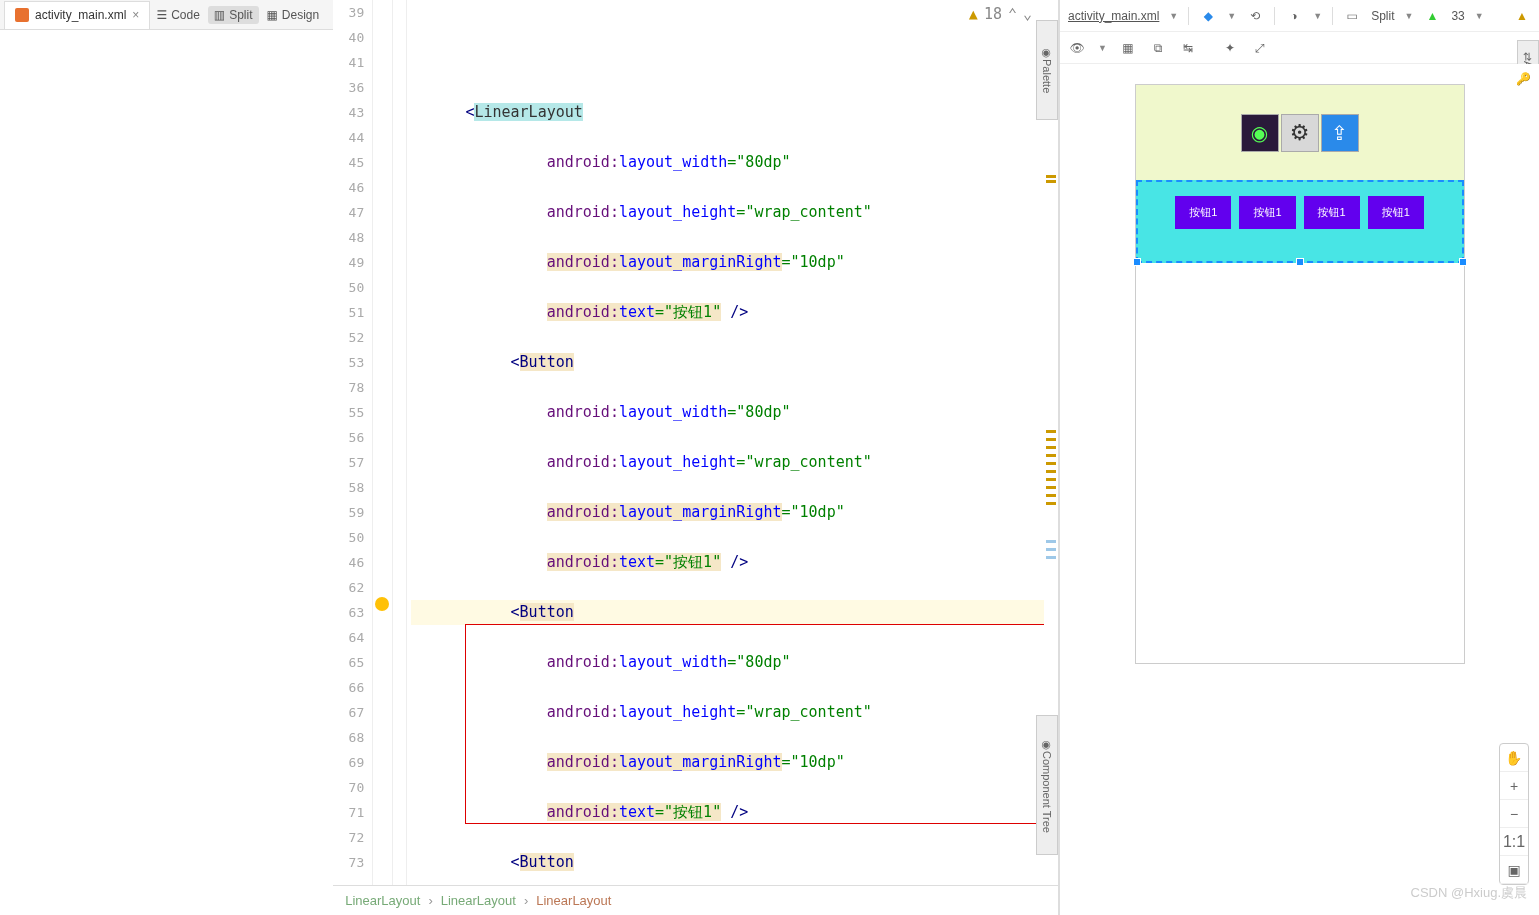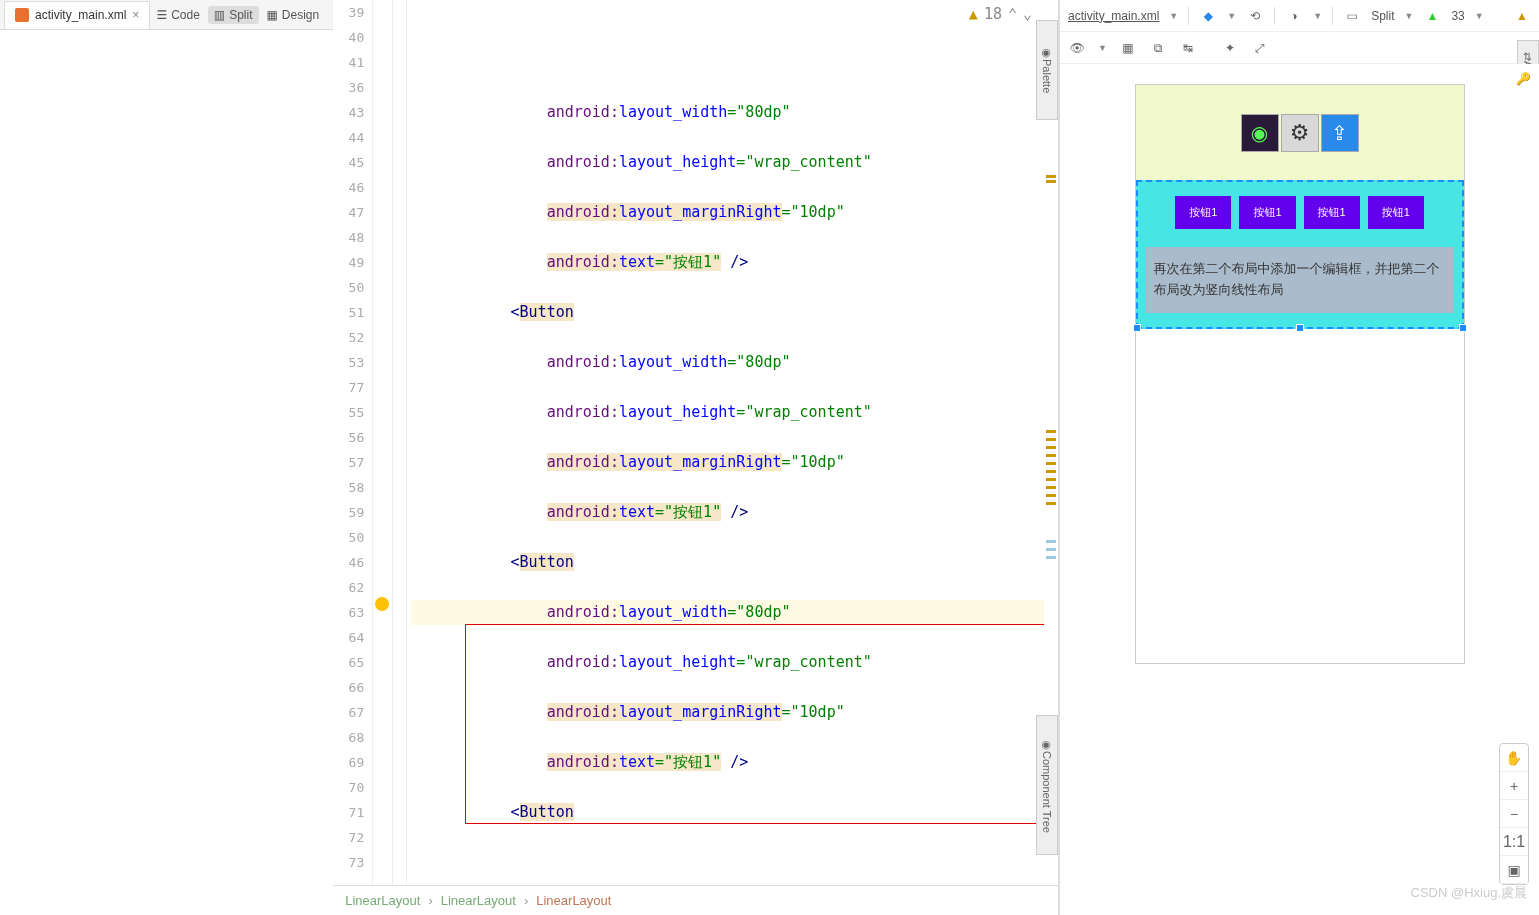--- a/index.html
+++ b/index.html
@@ -135,6 +135,7 @@
         <span class="caret">⌃</span><span class="caret">⌄</span>
       </div>
 
+<div class="ln" style="position:relative">      <span class="tag">&lt;</span><span class="cursor-bg">LinearLayout</span></div>
 <div class="ln">               <span class="name">android:</span><span class="attr">layout_width</span><span class="eq">=</span><span class="str">"80dp"</span></div>
 <div class="ln">               <span class="name">android:</span><span class="attr">layout_height</span><span class="eq">=</span><span class="str">"wrap_content"</span></div>
 <div class="ln">               <span class="hl"><span class="name">android:</span><span class="attr">layout_marginRight</span></span><span class="eq">=</span><span class="str">"10dp"</span></div>

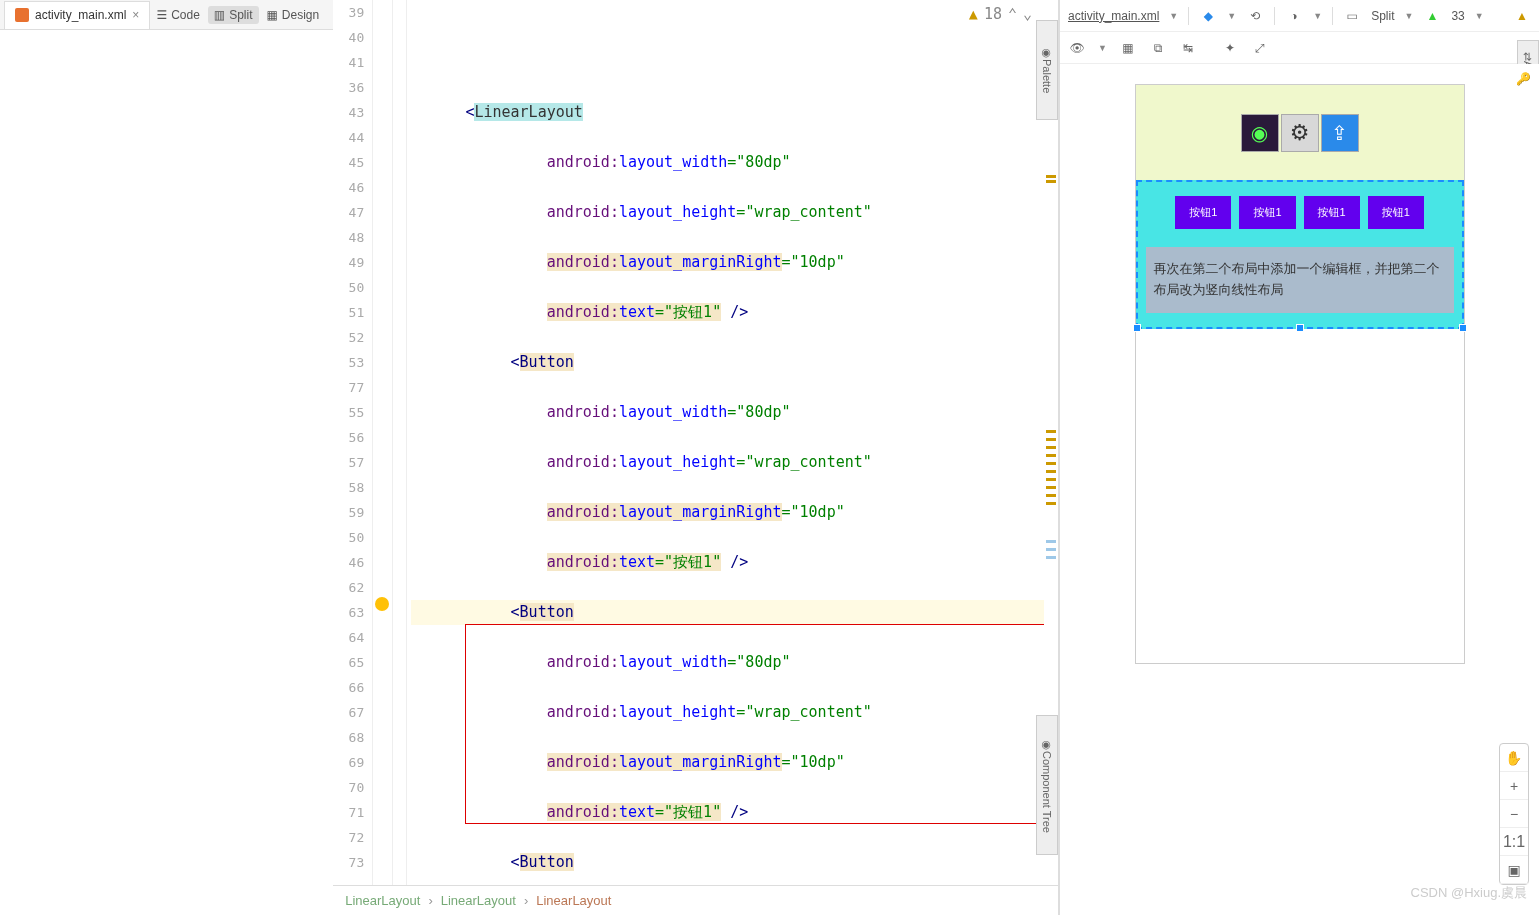--- a/index.html
+++ b/index.html
@@ -253,7 +253,6 @@
          <div class="abtn">按钮1</div>
          <div class="abtn">按钮1</div>
         </div>
-        <div class="editbox">再次在第二个布局中添加一个编辑框，并把第二个布局改为竖向线性布局</div>
         <div class="handle" style="left:-5px;bottom:-5px"></div>
         <div class="handle" style="left:50%;bottom:-5px;margin-left:-4px"></div>
         <div class="handle" style="right:-5px;bottom:-5px"></div>

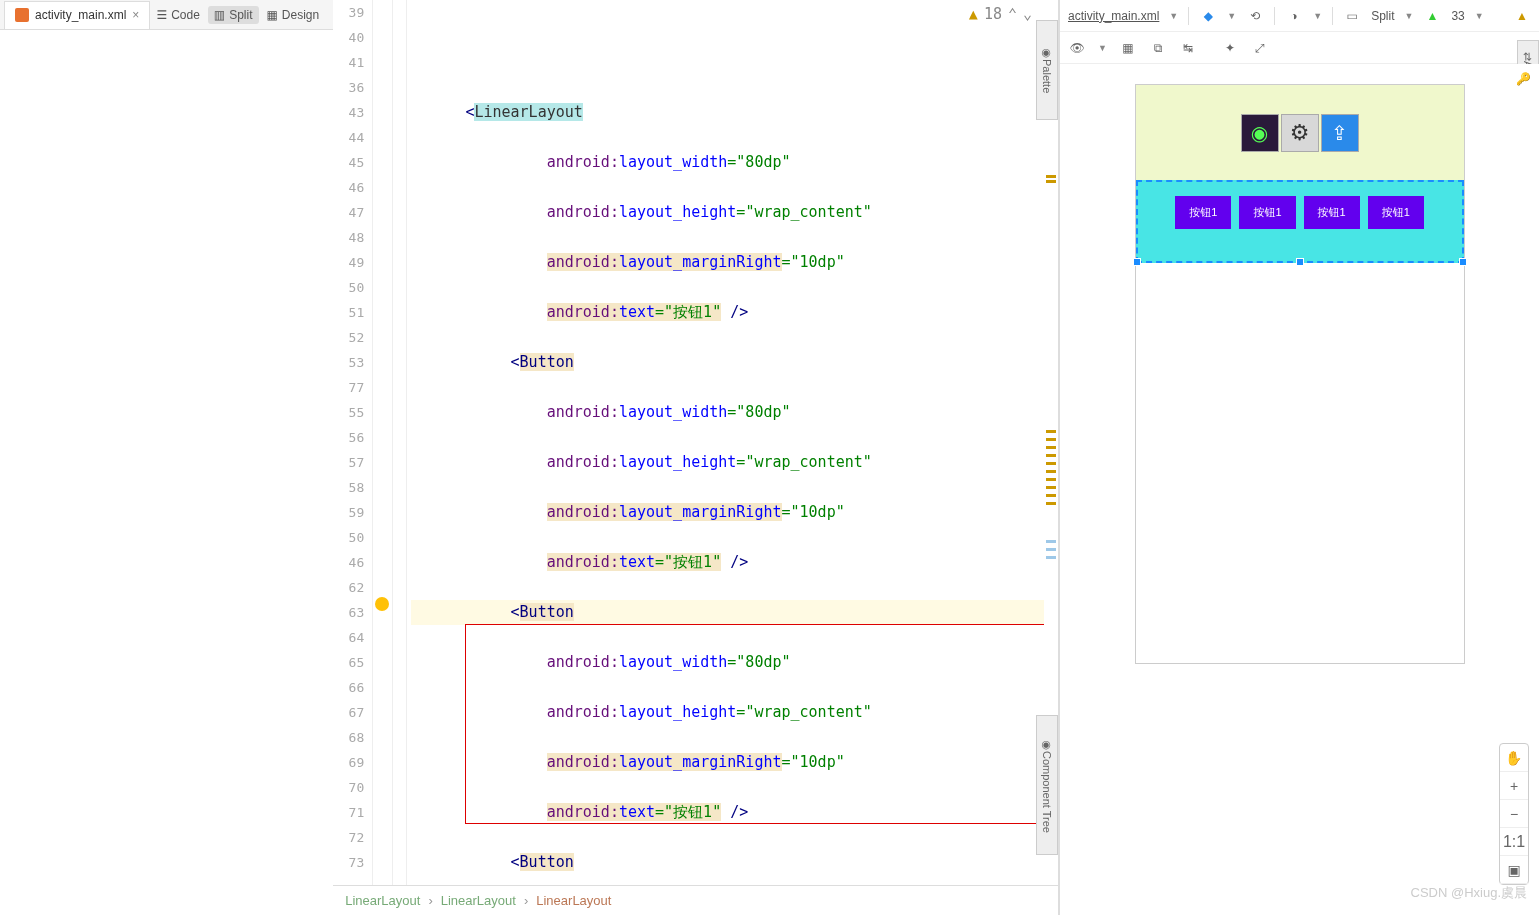--- a/index.html
+++ b/index.html
@@ -103,7 +103,7 @@
             <div class="ln">51</div>
             <div class="ln">52</div>
             <div class="ln">53</div>
-            <div class="ln">77</div>
+            <div class="ln">78</div>
             <div class="ln">55</div>
             <div class="ln">56</div>
             <div class="ln">57</div>

